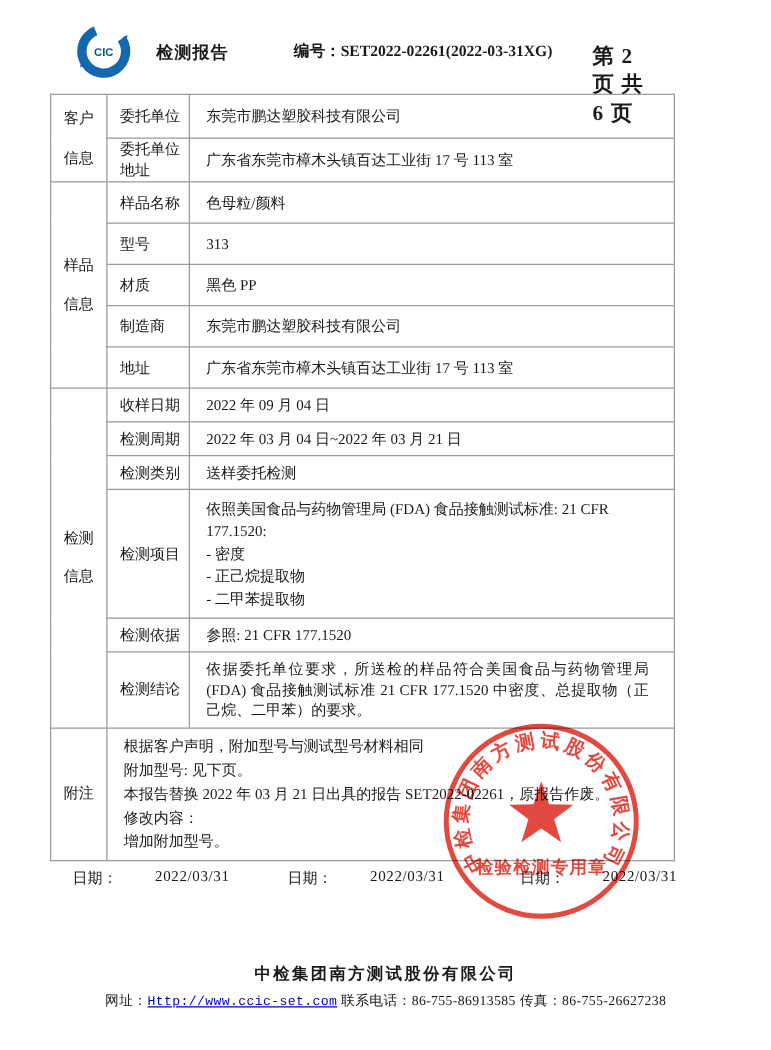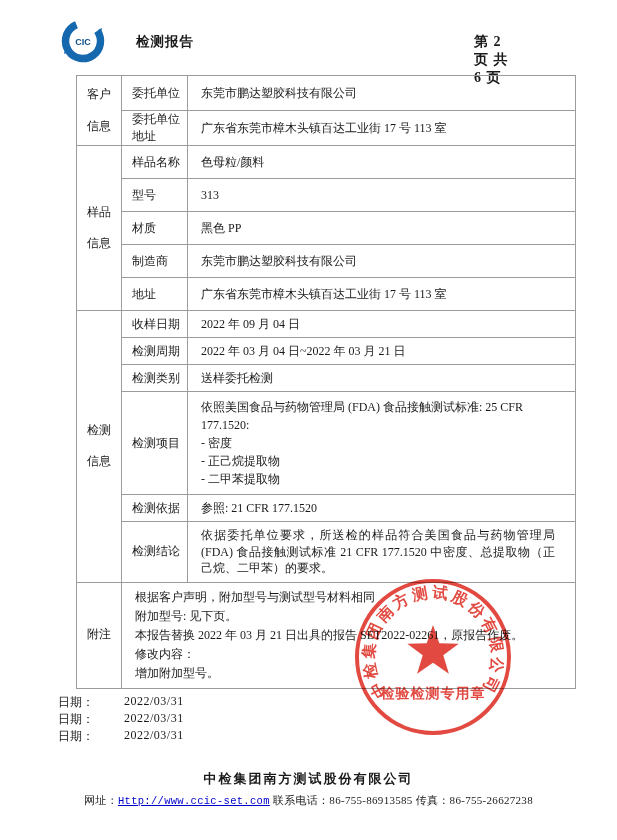--- a/index.html
+++ b/index.html
@@ -13,7 +13,7 @@
   
   .header { position:absolute; top:16px; left:0; width:517px; height:52px; }
   .logo { position:absolute; left:60px; top:2px; width:46px; height:46px; }
-  .hd-title { position:absolute; left:136px; top:17px; font-size:13.5px; font-weight:bold; letter-spacing:1px; }
+  .hd-title { position:absolute; left:125px; top:17px; font-size:13.5px; font-weight:bold; letter-spacing:1px; }
   .hd-no { position:absolute; left:235px; top:17px; font-size:12.5px; font-weight:bold; }
   .hd-page { position:absolute; left:474px; top:17px; font-size:14px; font-weight:bold; letter-spacing:1px; }
 

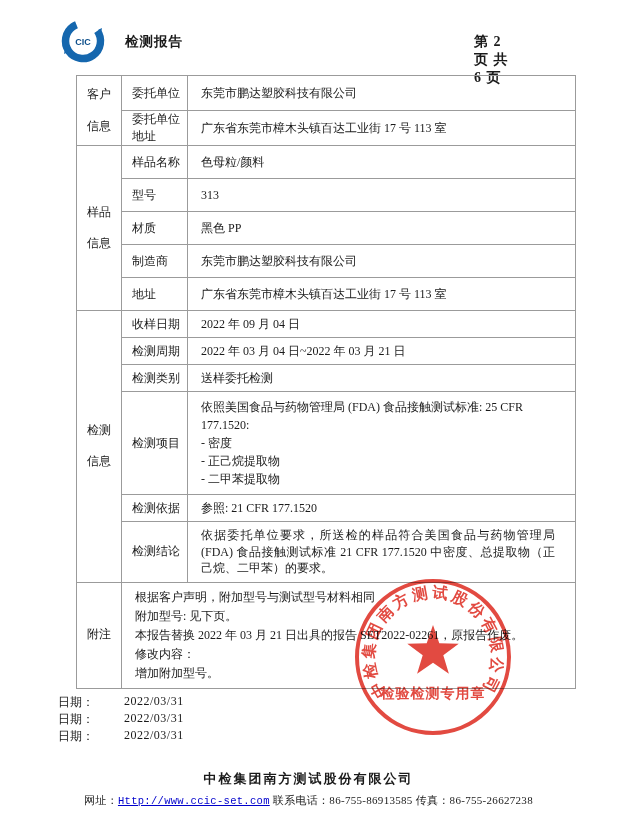--- a/index.html
+++ b/index.html
@@ -73,6 +73,7 @@
     <text x="23" y="26.5" text-anchor="middle" font-size="9" font-weight="bold" fill="#0d4f8b" font-family="Liberation Sans, sans-serif">CIC</text>
   </svg>
   <span class="hd-title">检测报告</span>
+  <span class="hd-no"><span>编号：</span><span>SET2022-02261(2022-03-31XG)</span></span>
   <span class="hd-page">第 2 页 共 6 页</span>
 </div>
 

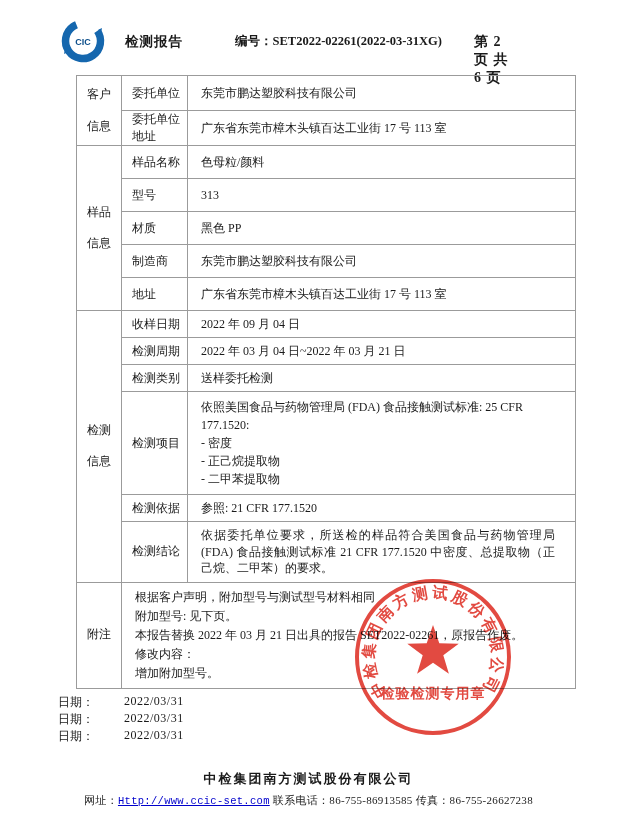--- a/index.html
+++ b/index.html
@@ -15,7 +15,7 @@
   .logo { position:absolute; left:60px; top:2px; width:46px; height:46px; }
   .hd-title { position:absolute; left:125px; top:17px; font-size:13.5px; font-weight:bold; letter-spacing:1px; }
   .hd-no { position:absolute; left:235px; top:17px; font-size:12.5px; font-weight:bold; }
-  .hd-page { position:absolute; left:474px; top:17px; font-size:14px; font-weight:bold; letter-spacing:1px; }
+  .hd-page { position:absolute; left:474px; top:17px; font-size:17px; font-weight:bold; letter-spacing:1px; }
 
   
   table.report {

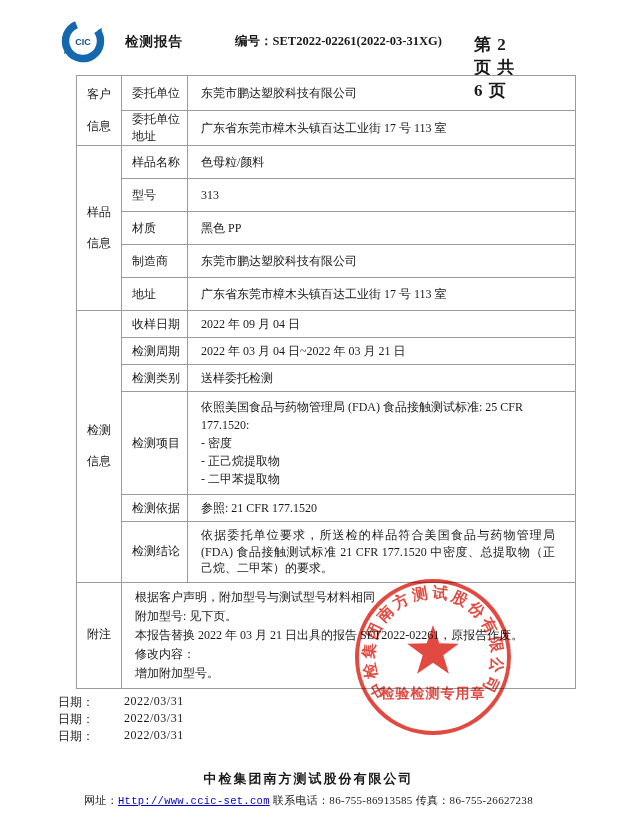--- a/index.html
+++ b/index.html
@@ -19,7 +19,7 @@
 
   
   table.report {
-    position:absolute; top:75px; left:76px; width:500px;
+    position:absolute; top:75px; left:40px; width:500px;
     border-collapse:collapse; table-layout:fixed;
     font-size:12px;
   }

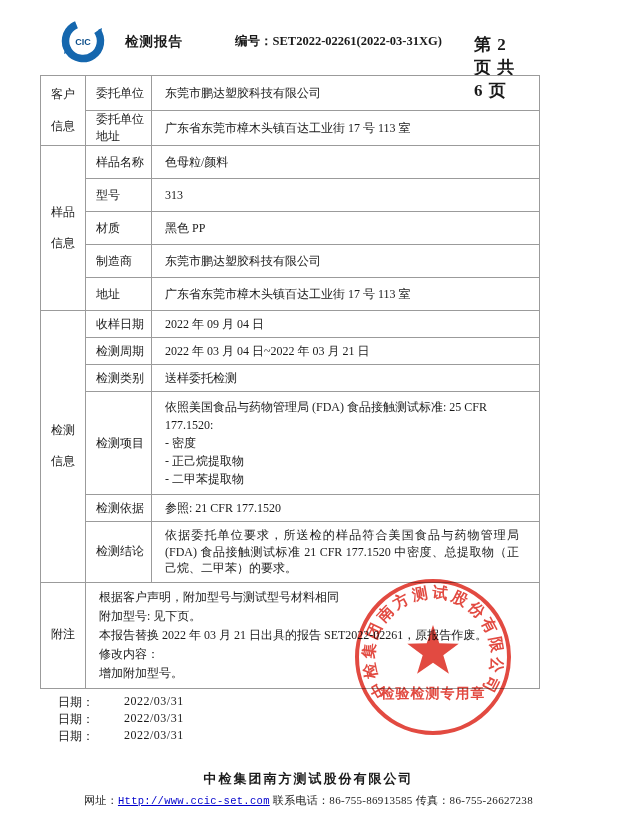--- a/index.html
+++ b/index.html
@@ -135,7 +135,7 @@
   </tr>
   <tr>
     <td class="lbl">检测项目</td>
-    <td class="val multi">依照美国食品与药物管理局 (FDA) 食品接触测试标准: 25 CFR
+    <td class="val multi">依照美国食品与药物管理局 (FDA) 食品接触测试标准: 21 CFR
 177.1520:
 - 密度
 - 正己烷提取物

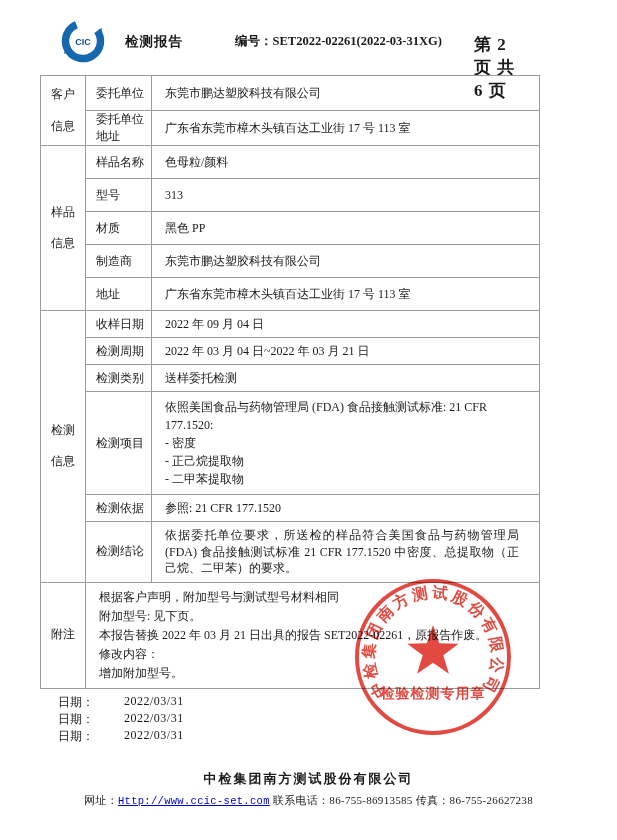--- a/index.html
+++ b/index.html
@@ -45,7 +45,7 @@
   .sig-c3 { flex:1; }
   .sig-role { flex:0 0 auto; }
   .sig-svg { margin-left:22px; overflow:visible; }
-  .date-line { display:flex; margin-top:16px;flex-direction:column; }
+  .date-line { display:flex; margin-top:16px; }
   .date-cell { display:flex; }
   .date-c1 { width:172px; }
   .date-c2 { width:186px; }

